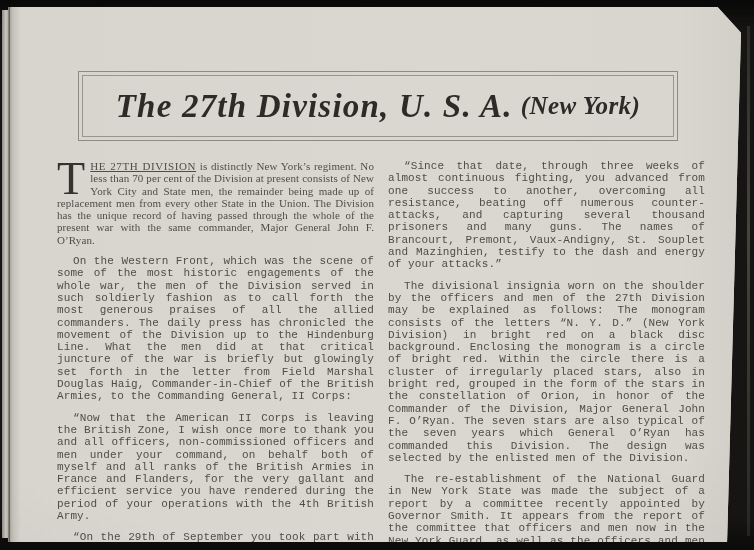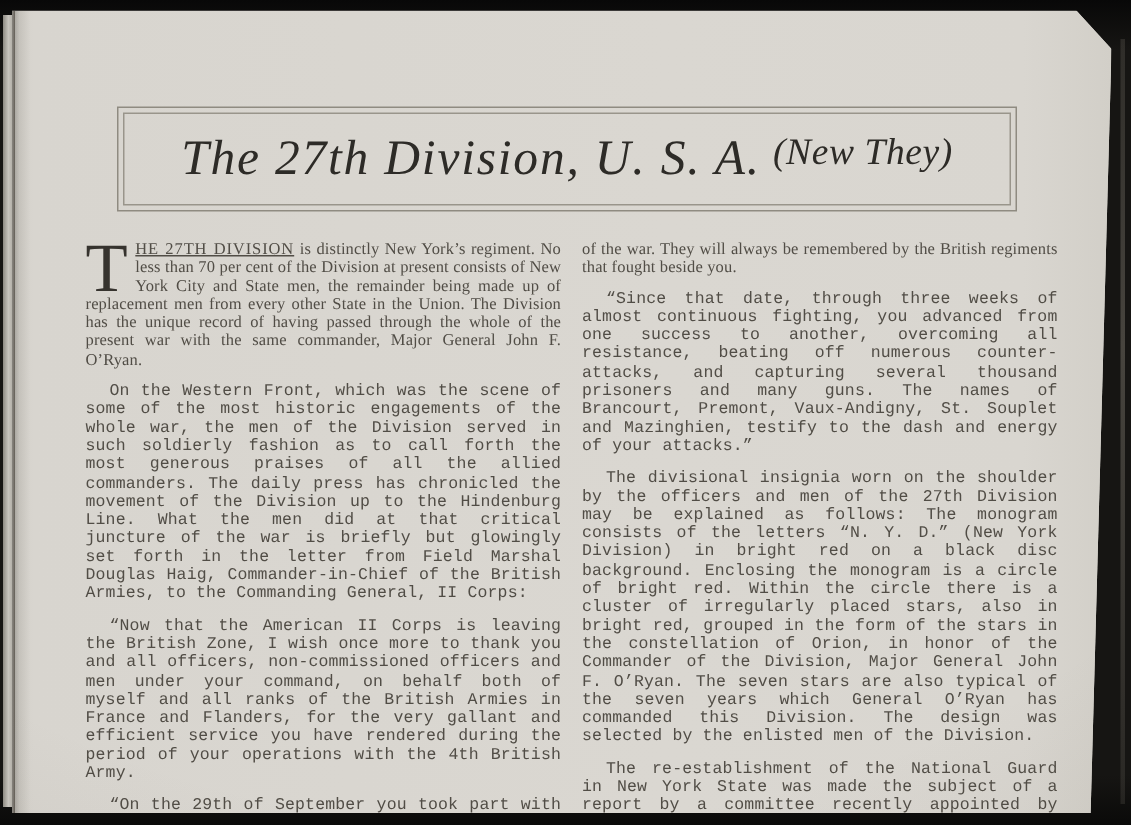--- a/index.html
+++ b/index.html
@@ -53,9 +53,9 @@
     display:flex; align-items:center; justify-content:center;
   }
   h1.title {
-    margin:0; font-weight:normal; font-style:italic;
+    margin:0; font-weight:bold; font-style:italic;
     color:#2d2b27; white-space:nowrap;
-    display:flex; align-items:flex-start;
+    display:flex; align-items:center;
   }
   .t-main  { font-size:33px; letter-spacing:1.2px; }
   .t-suffix{ font-size:25px; letter-spacing:.4px; margin-left:8px; }

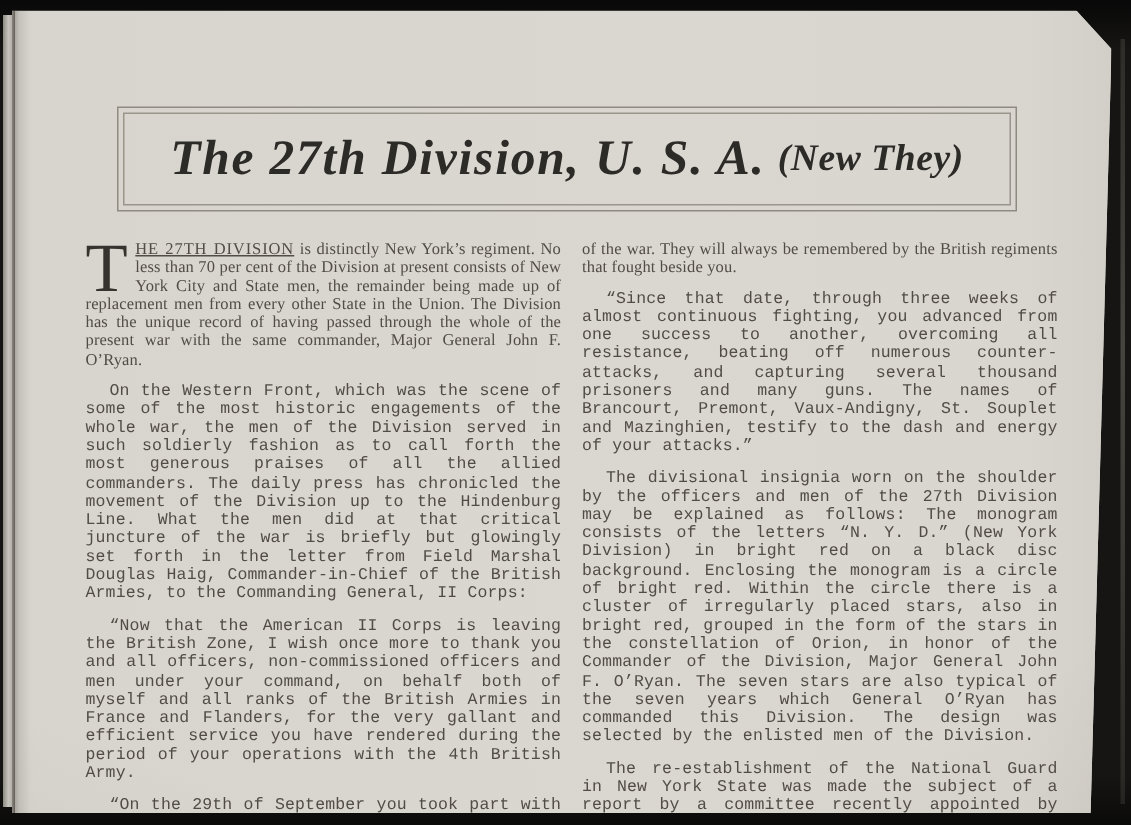--- a/index.html
+++ b/index.html
@@ -95,7 +95,7 @@
       <div class="inner">
         <h1 class="title">
           <span class="t-main">The 27th Division, U. S. A.</span>
-          <span class="t-suffix">(New They)</span>
+          <span class="t-suffix">(New York)</span>
         </h1>
       </div>
     </div>

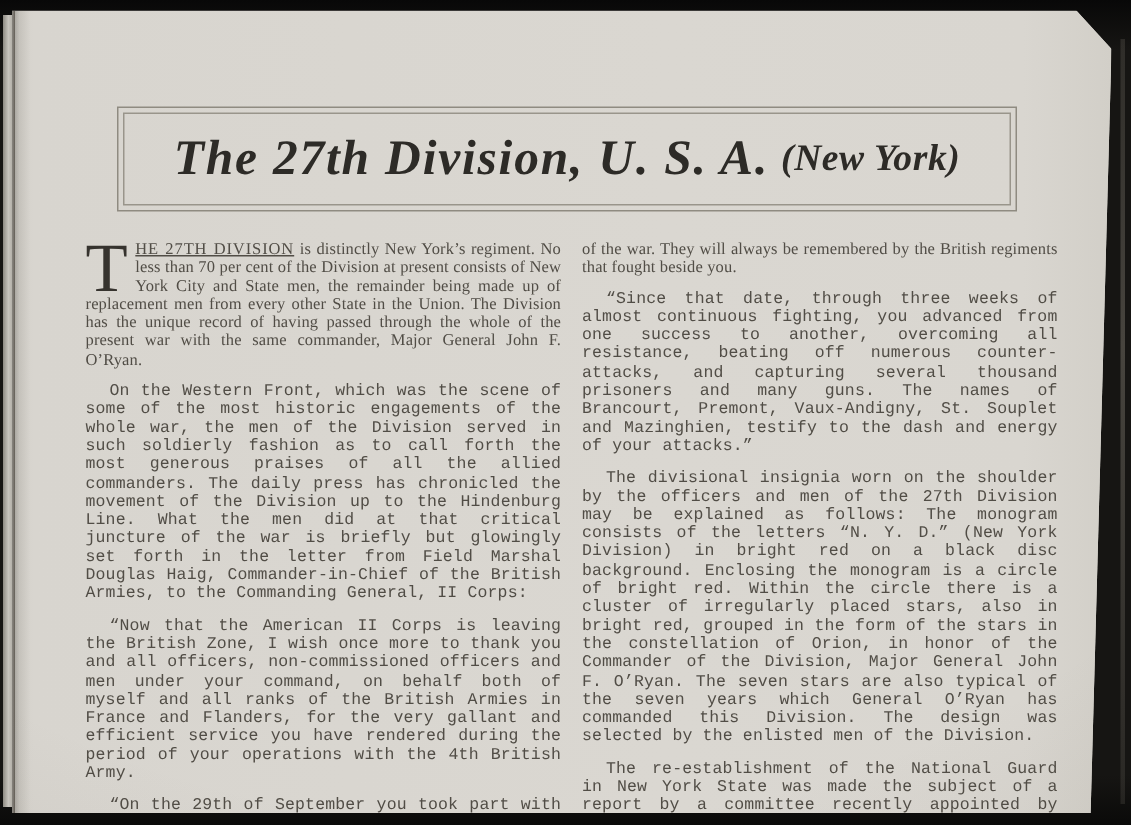--- a/index.html
+++ b/index.html
@@ -108,7 +108,6 @@
         <p class="indent">“On the 29th of September you took part with great distinction in the great and critical attack which shattered the enemy’s resistance in the Hindenburg Line and opened the road to final victory.  The deeds of the 27th and 30th American Divisions who on that day took Bellicourt and Nauroy and so gallantly sustained the desperate struggle for Bony, will rank with the highest achievements</p>
       </div>
       <div class="col">
-        <p>of the war.  They will always be remembered by the British regiments that fought beside you.</p>
         <p class="indent">“Since that date, through three weeks of almost continuous fighting, you advanced from one success to another, overcoming all resistance, beating off numerous counter-attacks, and capturing several thousand prisoners and many guns.  The names of Brancourt, Premont, Vaux-Andigny, St. Souplet and Mazinghien, testify to the dash and energy of your attacks.”</p>
         <p class="indent">The divisional insignia worn on the shoulder by the officers and men of the 27th Division may be explained as follows: The monogram consists of the letters “N. Y. D.” (New York Division) in bright red on a black disc background.  Enclosing the monogram is a circle of bright red.  Within the circle there is a cluster of irregularly placed stars, also in bright red, grouped in the form of the stars in the constellation of Orion, in honor of the Commander of the Division, Major General John F. O’Ryan.  The seven stars are also typical of the seven years which General O’Ryan has commanded this Division.  The design was selected by the enlisted men of the Division.</p>
         <p class="indent">The re-establishment of the National Guard in New York State was made the subject of a report by a committee recently appointed by Governor Smith.  It appears from the report of the committee that officers and men now in the New York Guard, as well as the officers and men of the 27th, will be favored for appointment on the new force.  Returning men of the 27th who have combat service records are to be especially favored in the matter of appointment as officers and non-commissioned officers.</p>

